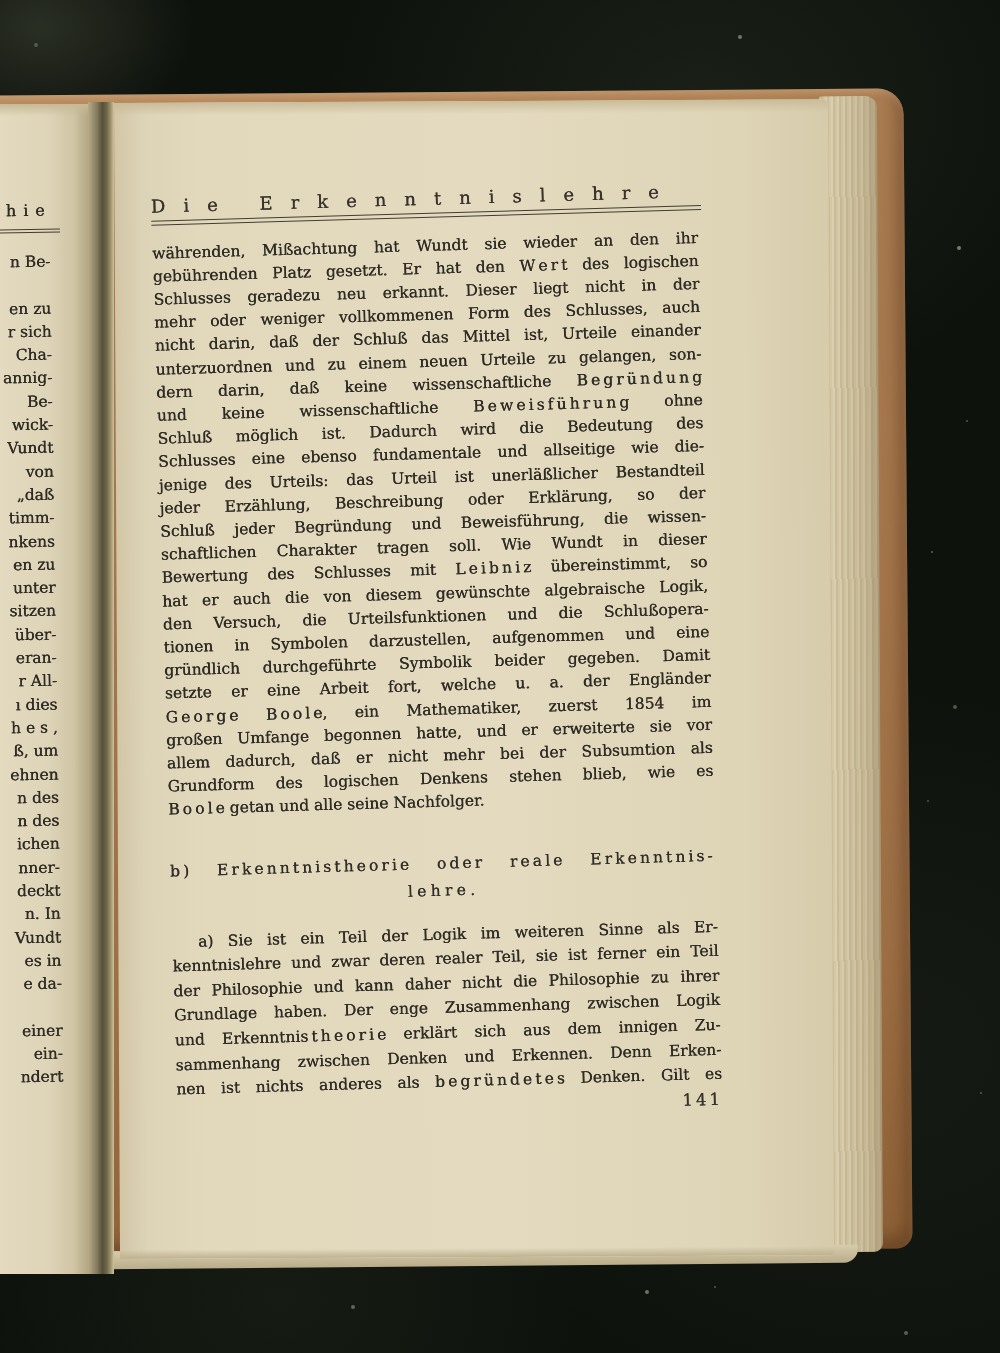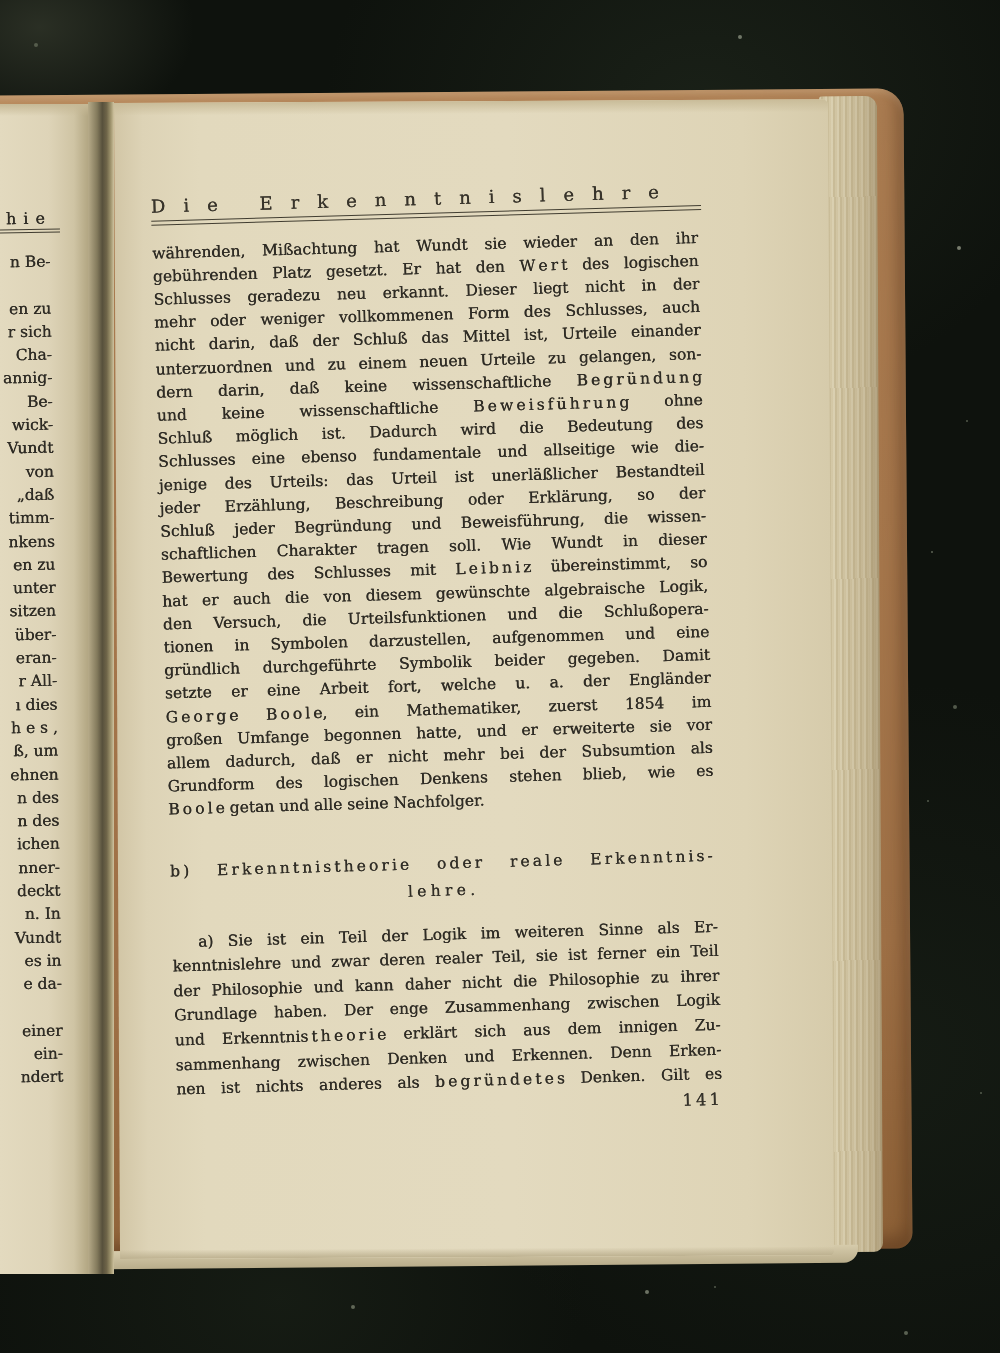--- a/index.html
+++ b/index.html
@@ -97,7 +97,7 @@
   
   .lp-inner{position:absolute;left:0;top:0;right:0;bottom:0;transform:rotate(-0.9deg);transform-origin:100% 0;
     color:#2f2c25;text-shadow:0.3px 0 0 currentColor;}
-  .lp-head{position:absolute;top:96px;right:38px;font-size:16px;letter-spacing:7px;white-space:nowrap;margin-top:8px;}
+  .lp-head{position:absolute;top:96px;right:38px;font-size:16px;letter-spacing:7px;white-space:nowrap;}
   .lp-rule{position:absolute;top:124px;left:-4px;width:62px;height:2.4px;
     border-top:1.4px solid #413d31;border-bottom:1px solid #413d31;}
   .left-frag{position:absolute;top:146px;right:40px;font-size:15.5px;line-height:23.3px;text-align:right;}

